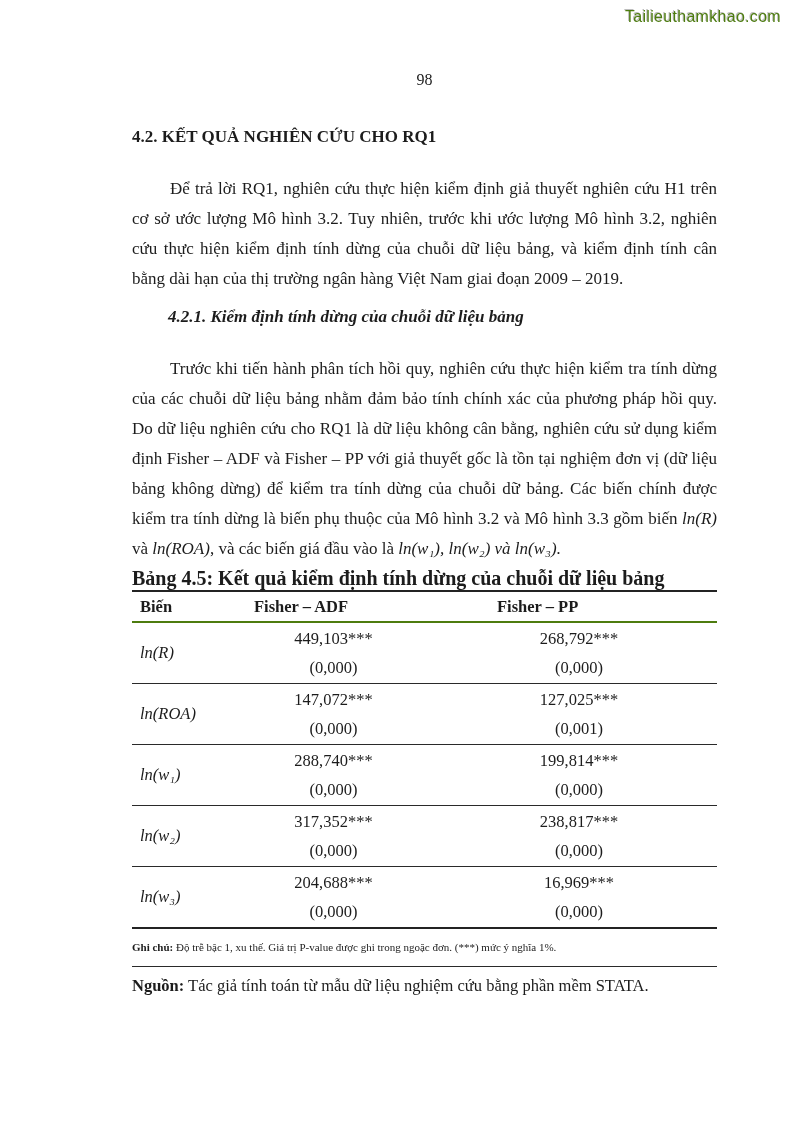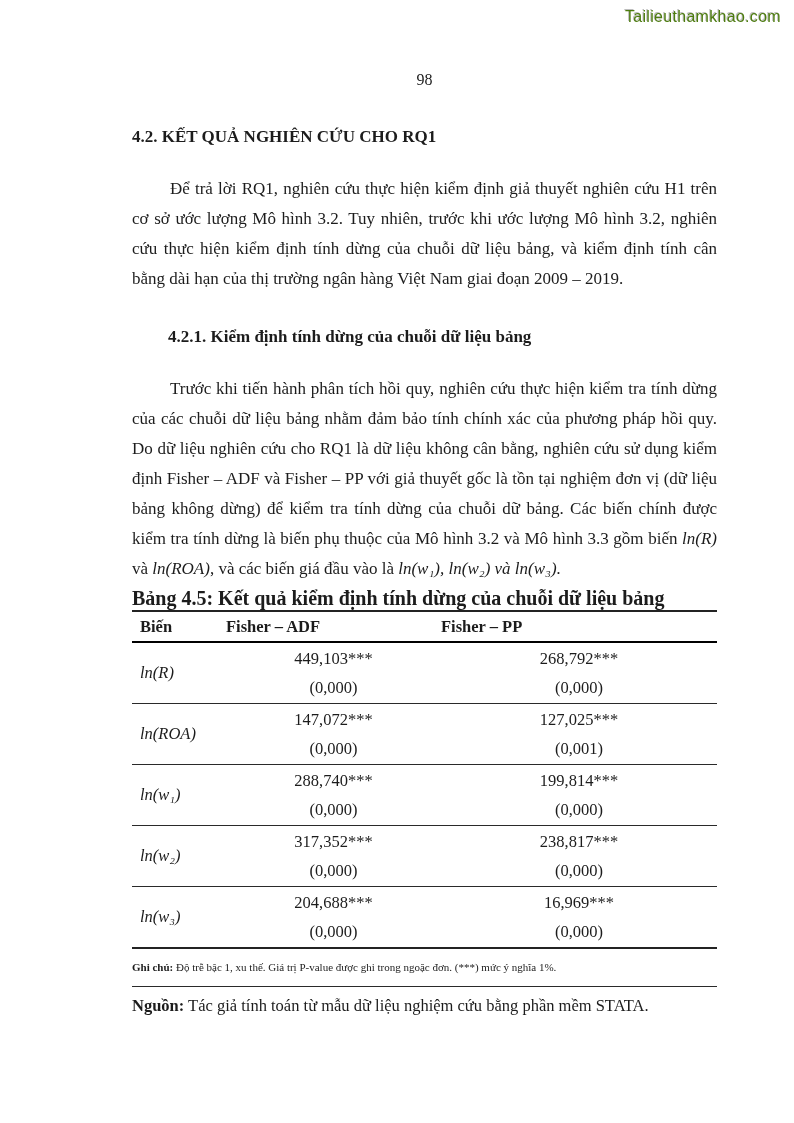--- a/index.html
+++ b/index.html
@@ -32,8 +32,8 @@
   .italic { font-style: italic; }
 
   .subsection-heading {
-    margin-top: 32px; margin-left: 36px;
-    font-weight: bold; 
+    margin-top: 12px; margin-left: 36px;
+    font-weight: bold; font-style: italic;
     font-size: 17px; line-height: 22px;
   }
 

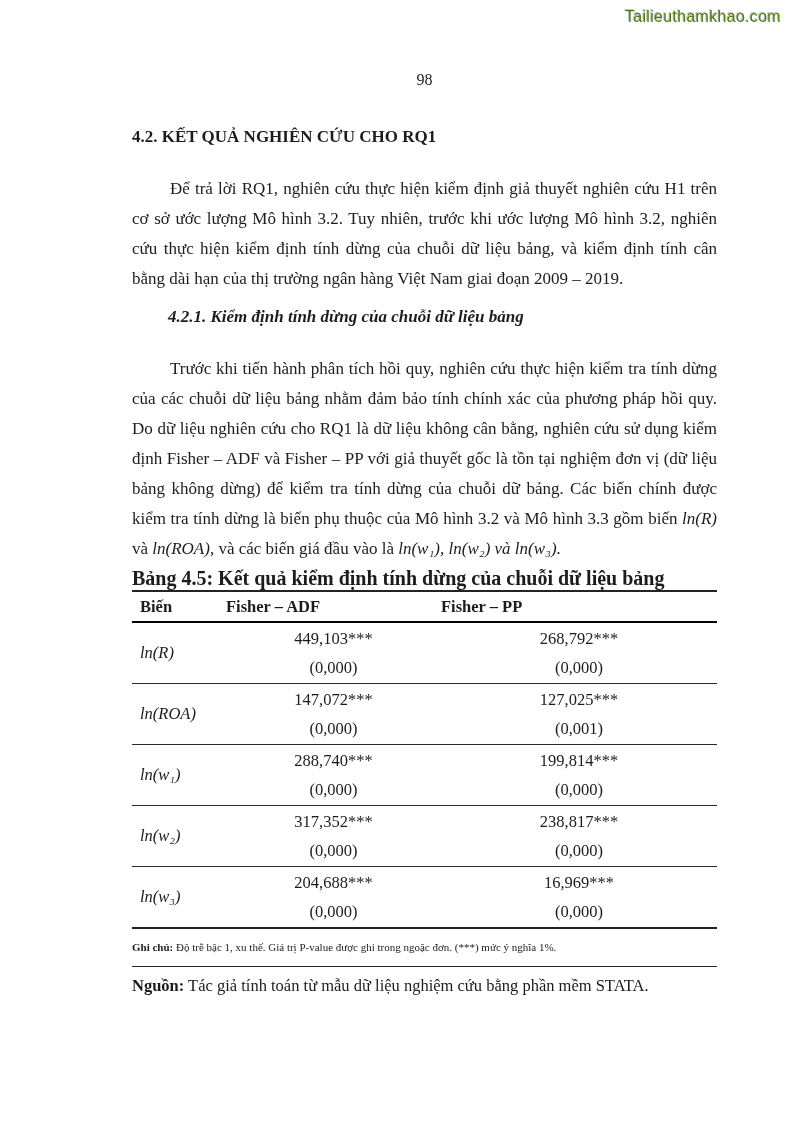--- a/index.html
+++ b/index.html
@@ -41,7 +41,7 @@
 
   .stat-table { border-top: 2px solid #232323; font-size: 16.5px; }
   .t-row { display: grid; grid-template-columns: 94px 215px 276px; }
-  .t-head { border-bottom: 2px solid #000000; }
+  .t-head { border-bottom: 2px solid #4d7c0f; gap: 28px; }
   .t-head .th { font-weight: bold; line-height: 29px; }
   .th-var { padding-left: 8px; }
   .th-center { }

